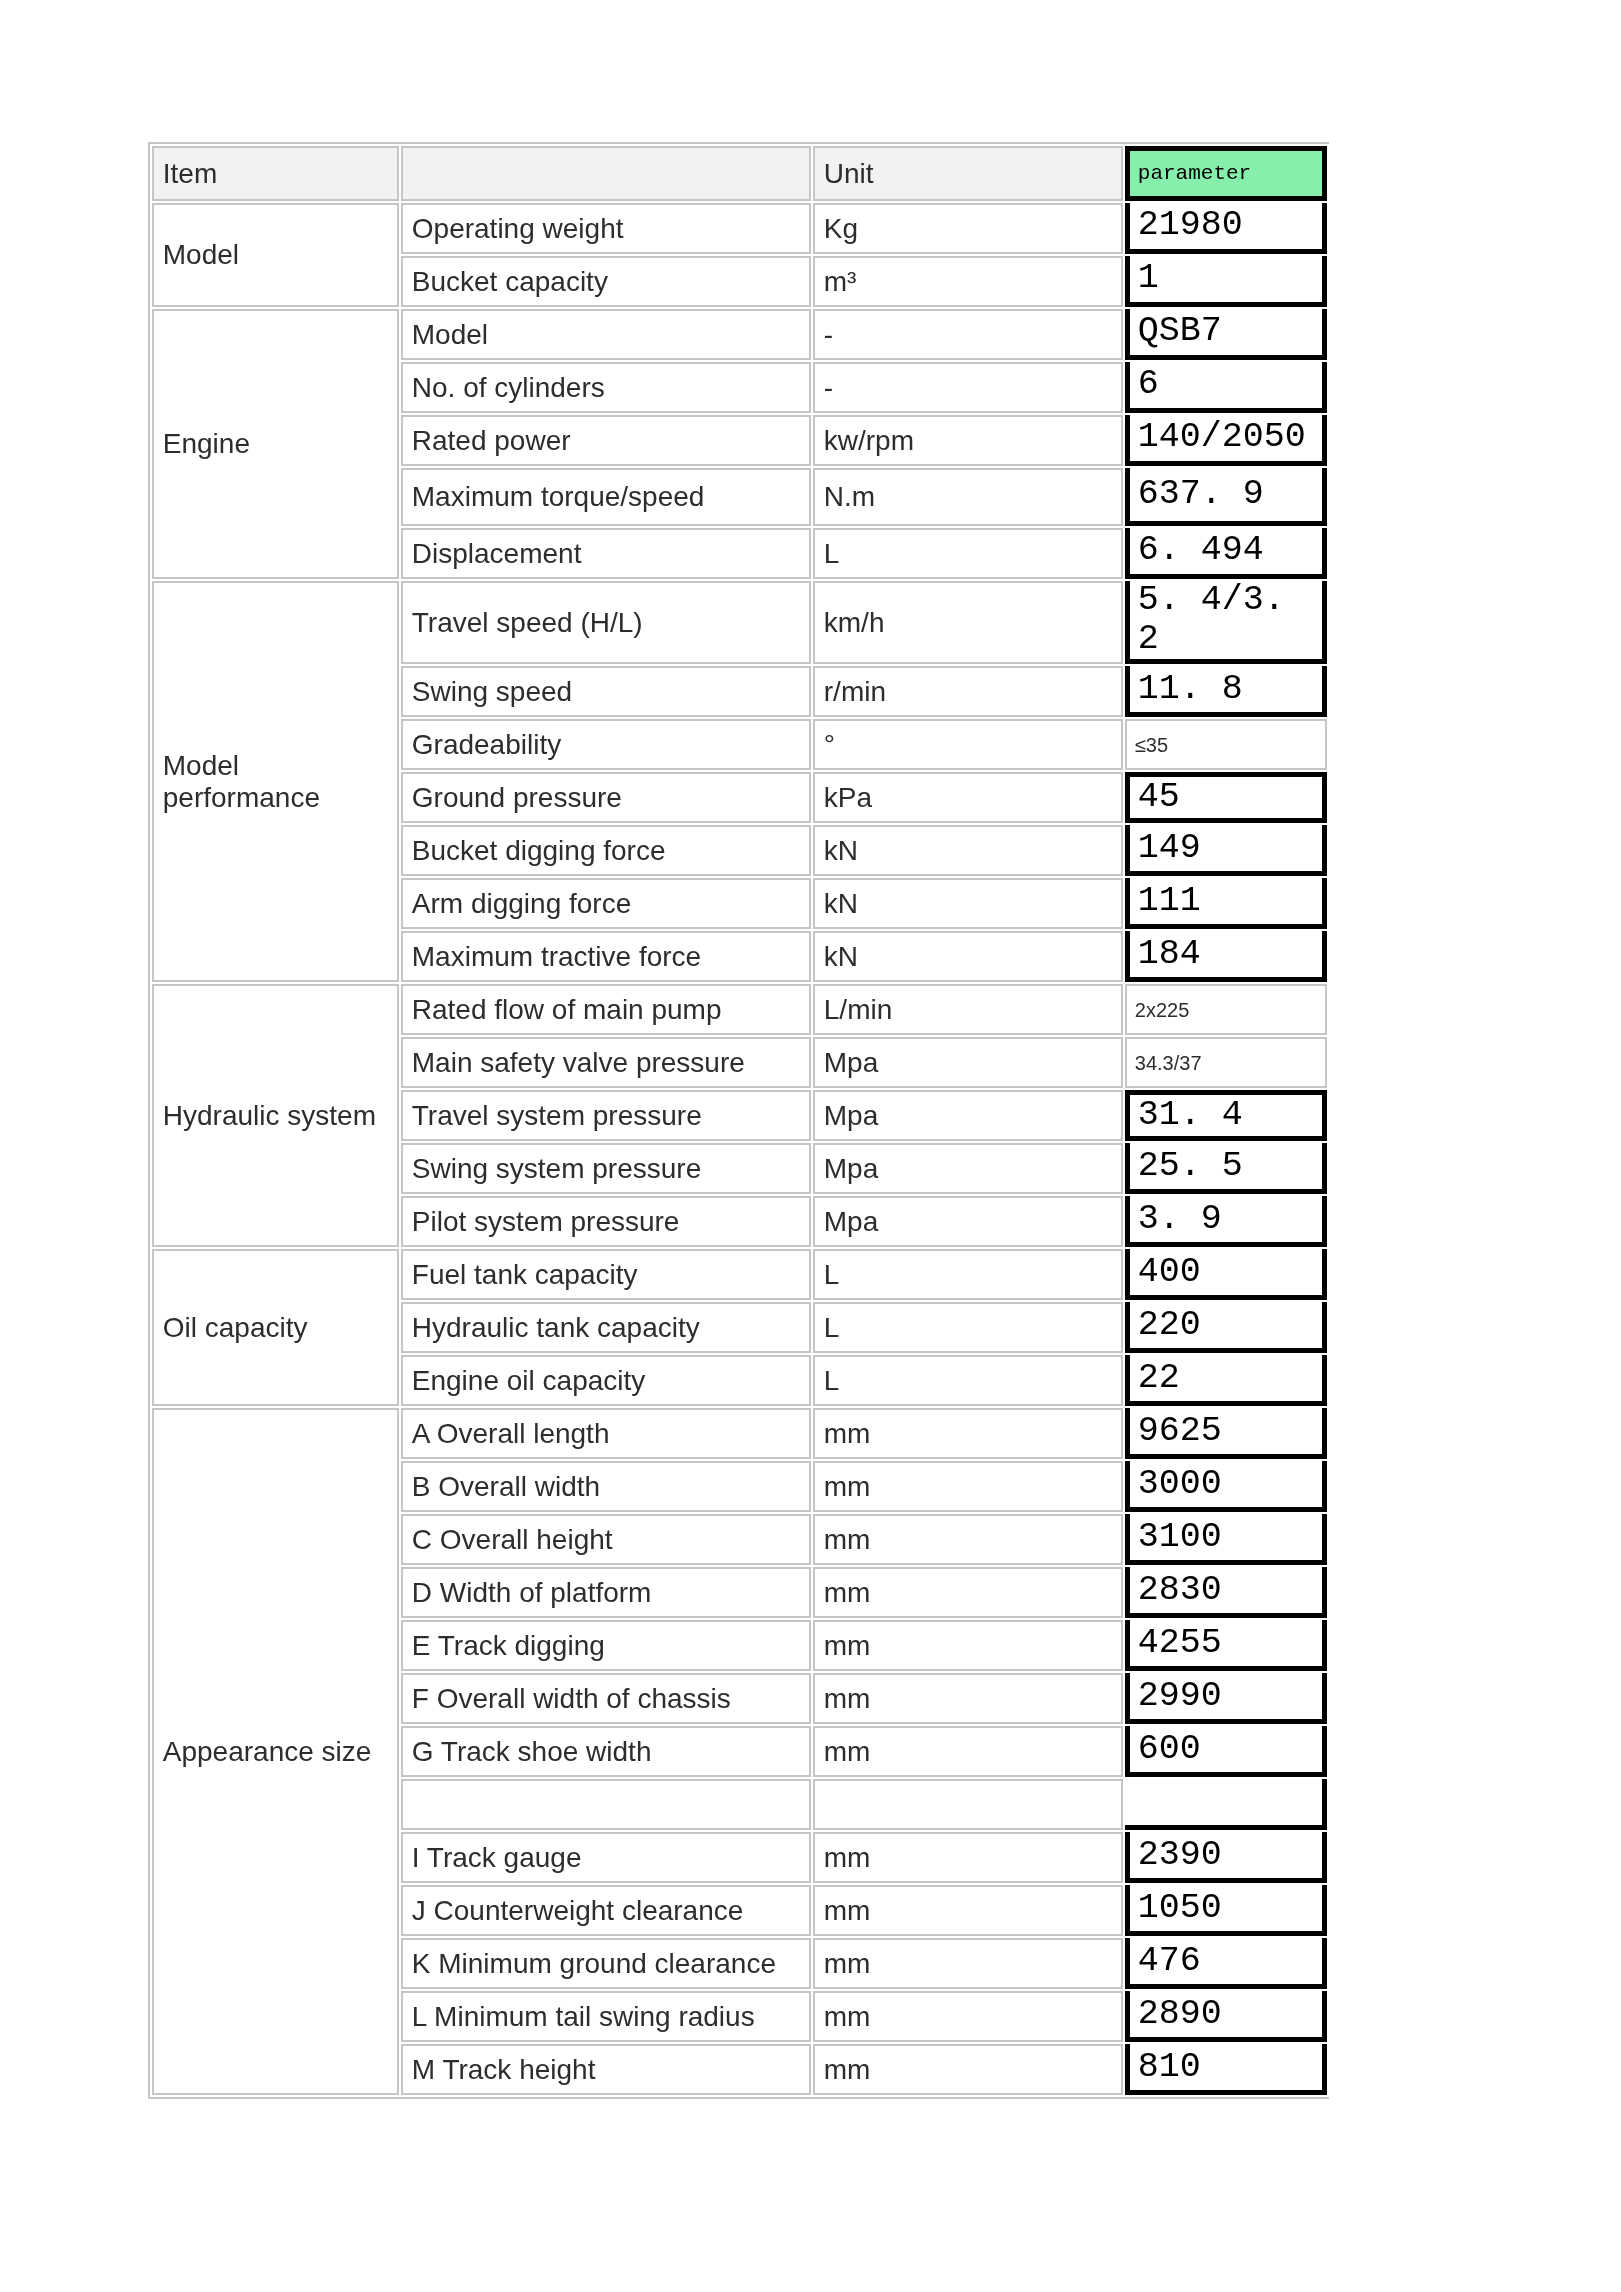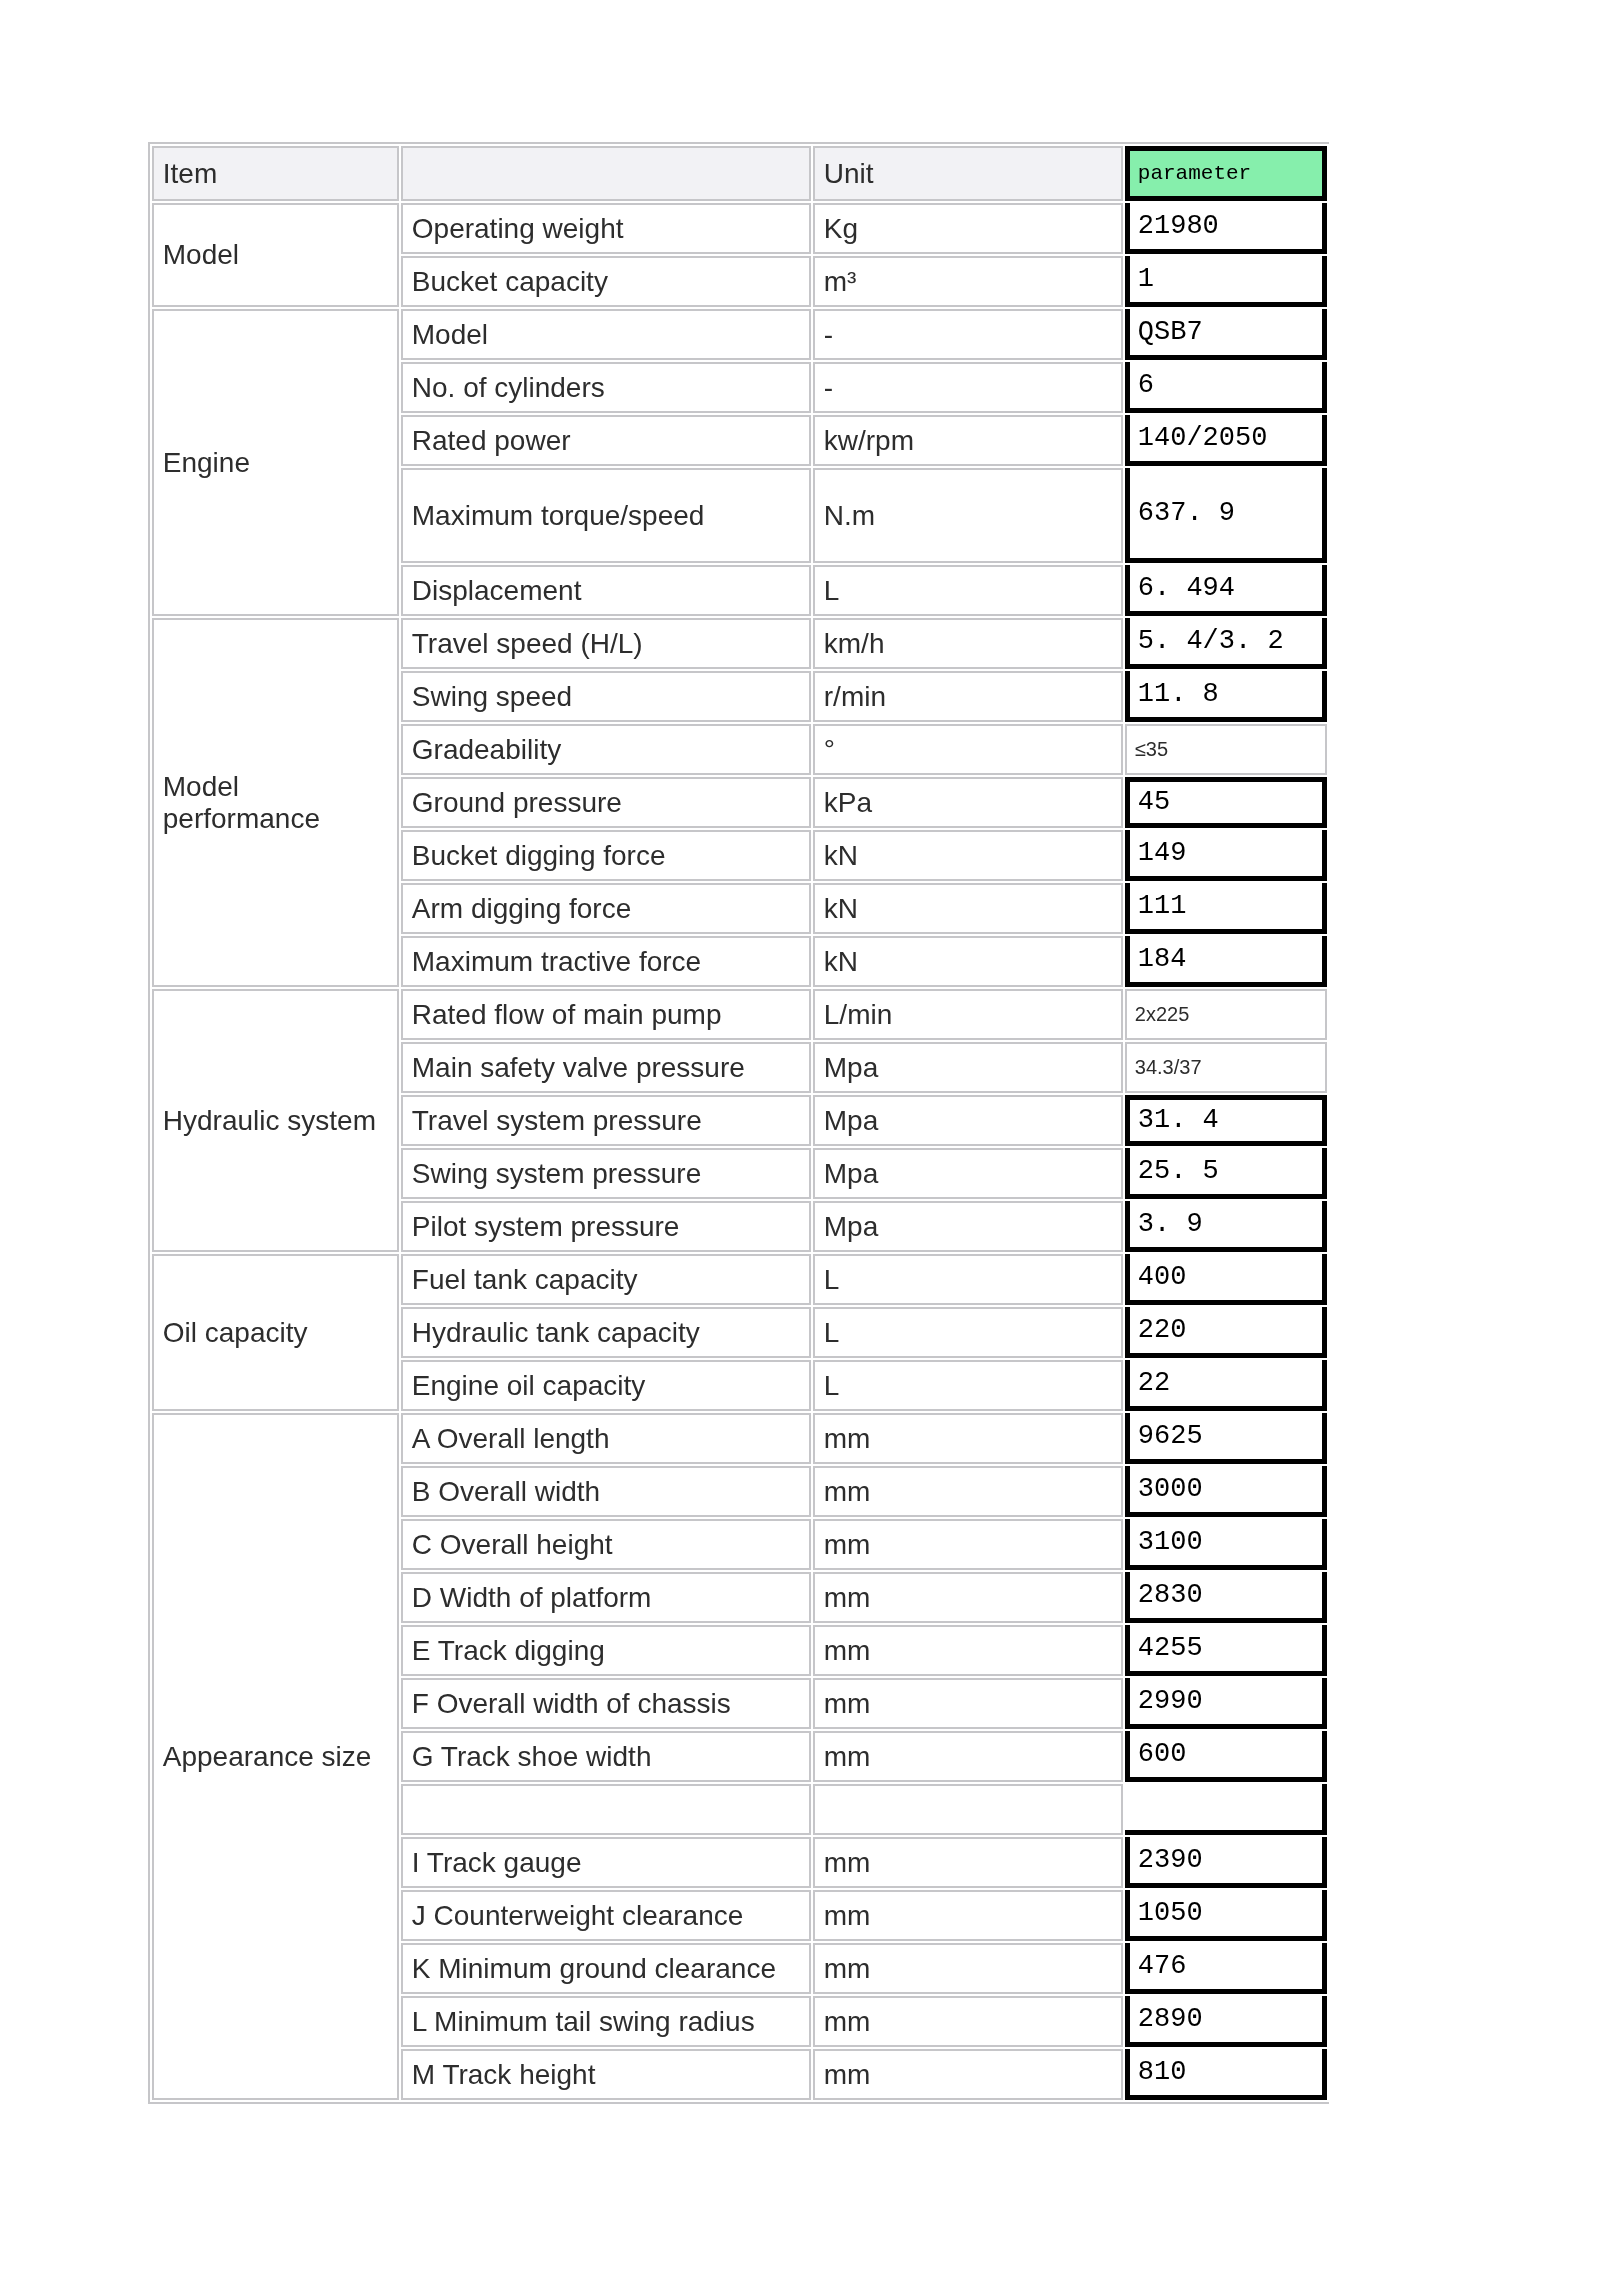--- a/index.html
+++ b/index.html
@@ -69,7 +69,7 @@
     border-bottom: 5.9px solid #000000;
     border-top: none;
     font-family: "Liberation Mono", monospace;
-    font-size: 27px;
+    font-size: 35px;
     color: #000000;
     height: 51px;
     padding: 0 2px 0 7.8px;

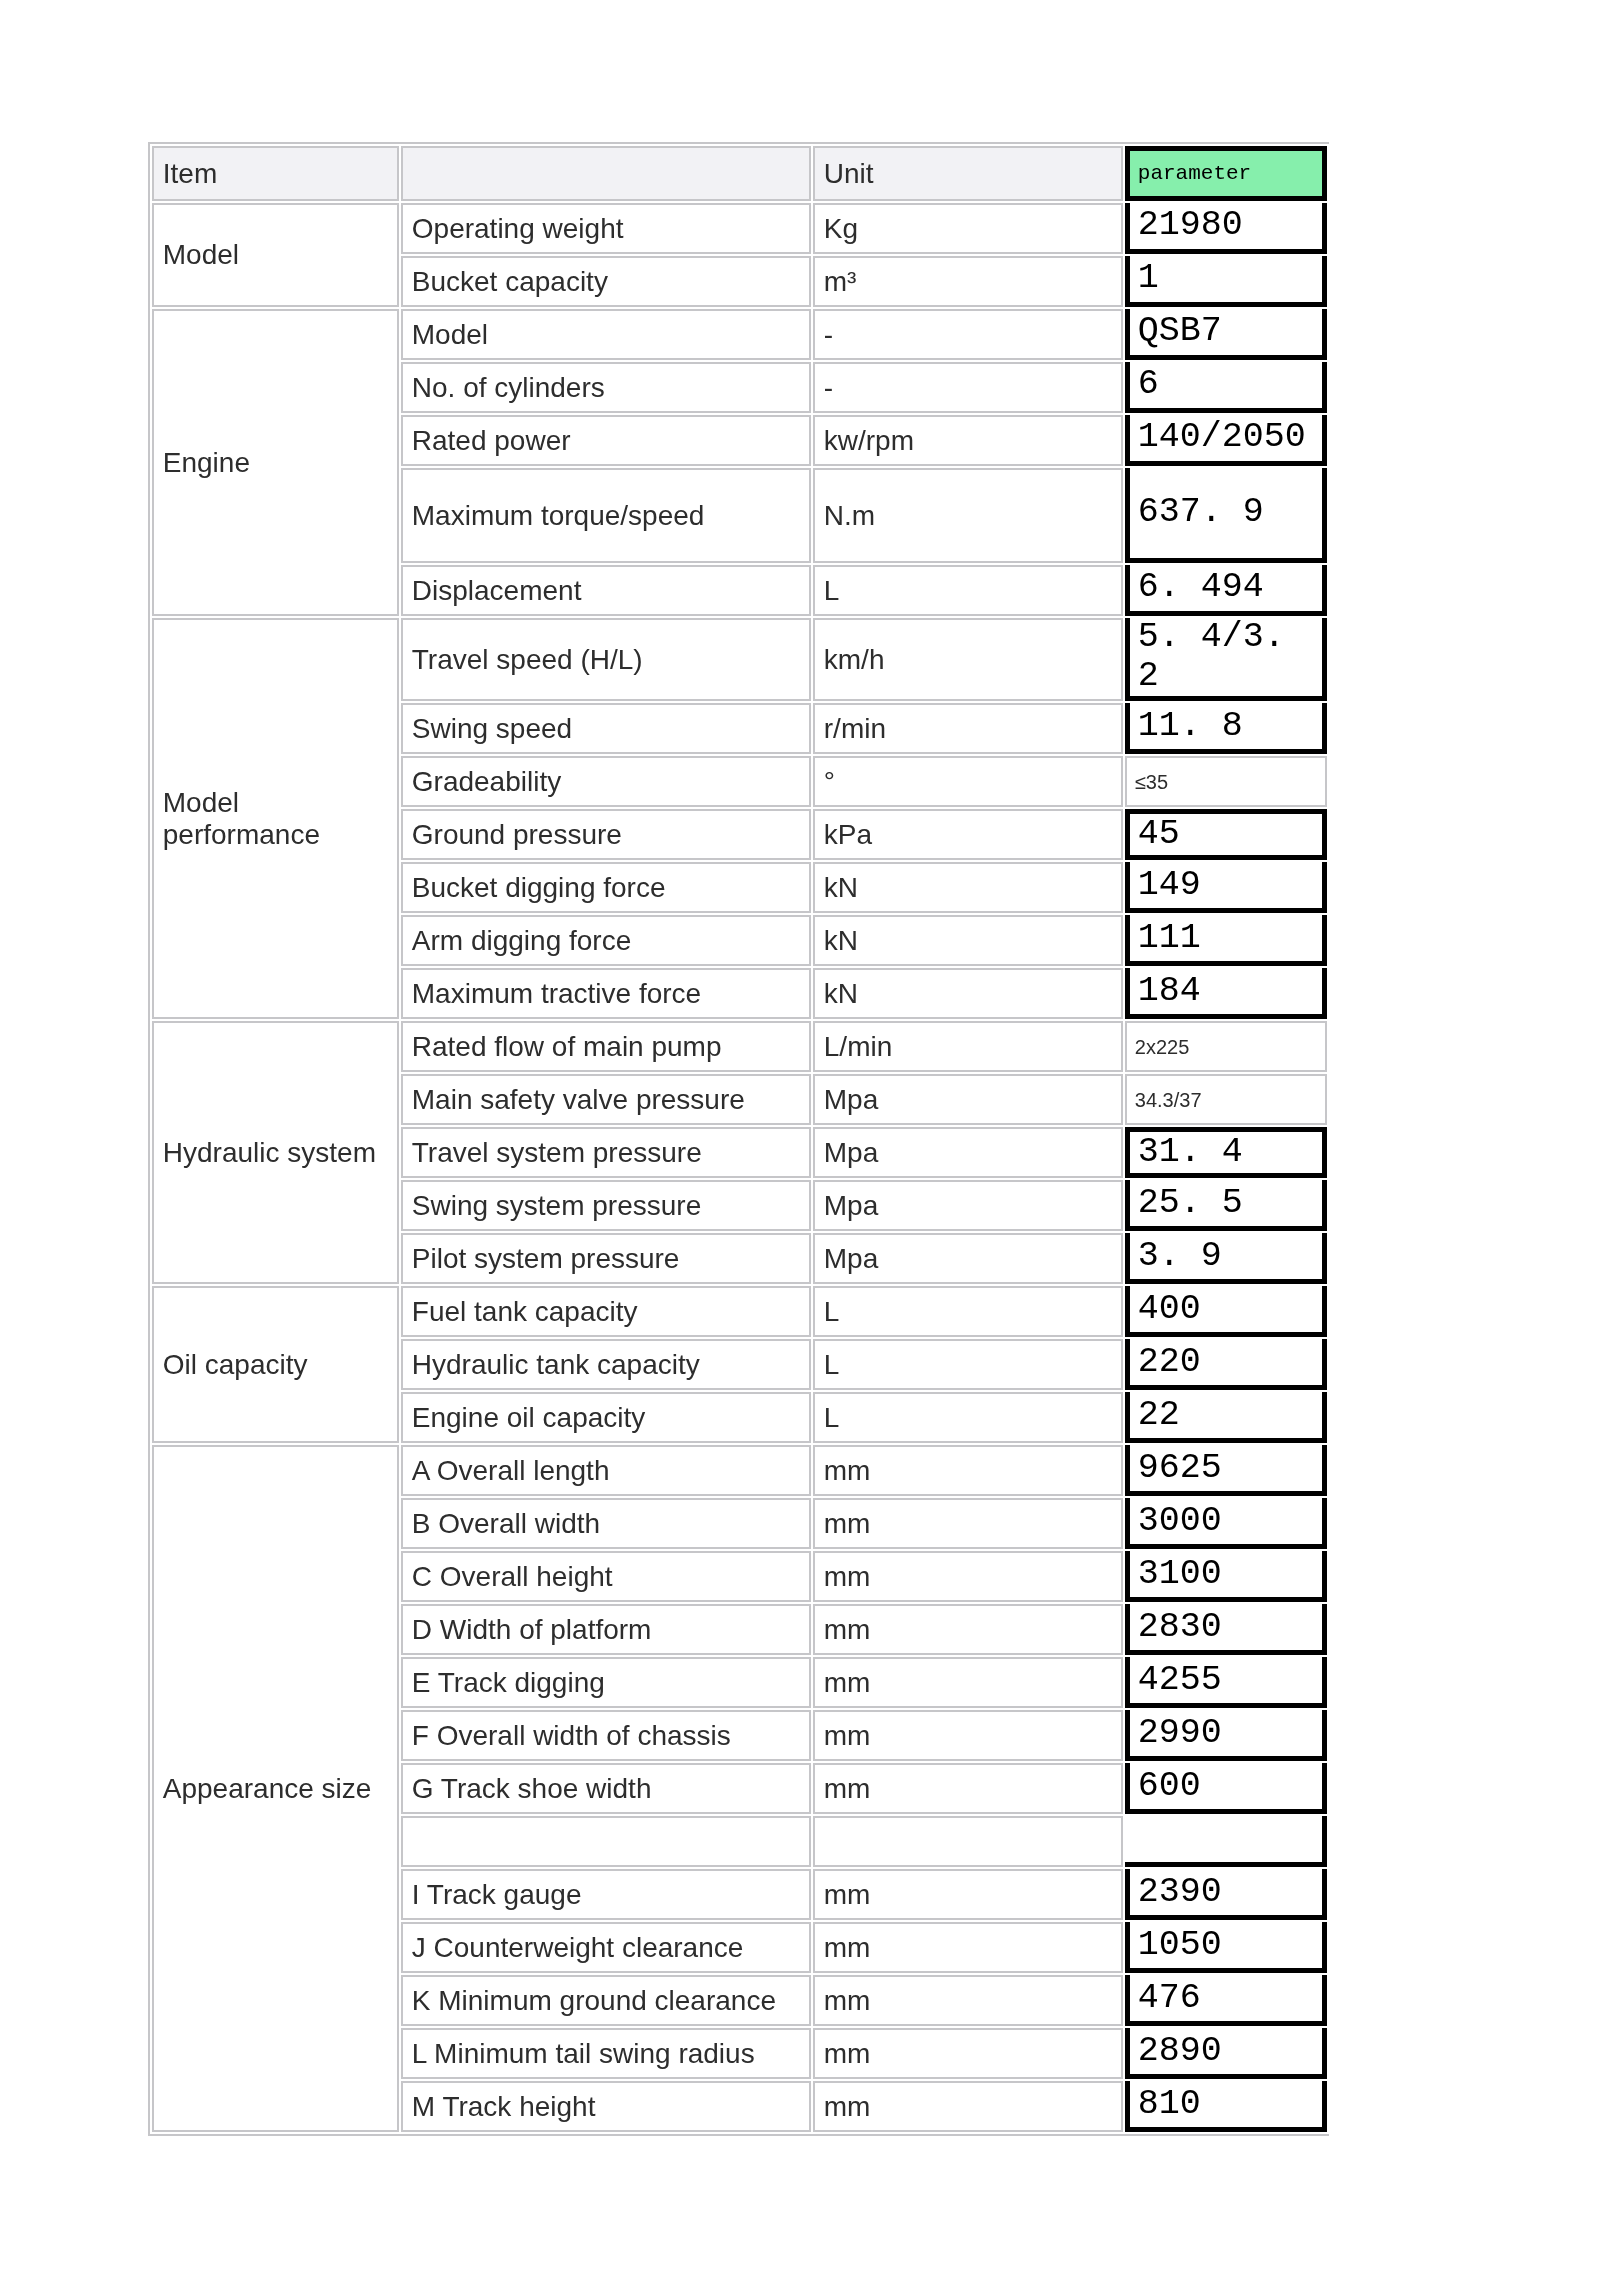--- a/index.html
+++ b/index.html
@@ -94,7 +94,7 @@
     border-left: none;
     height: 51px;
   }
-  tr.tall td { height: 95px; }
+  tr.tall td { height: 58px; }
 </style>
 </head>
 <body>

